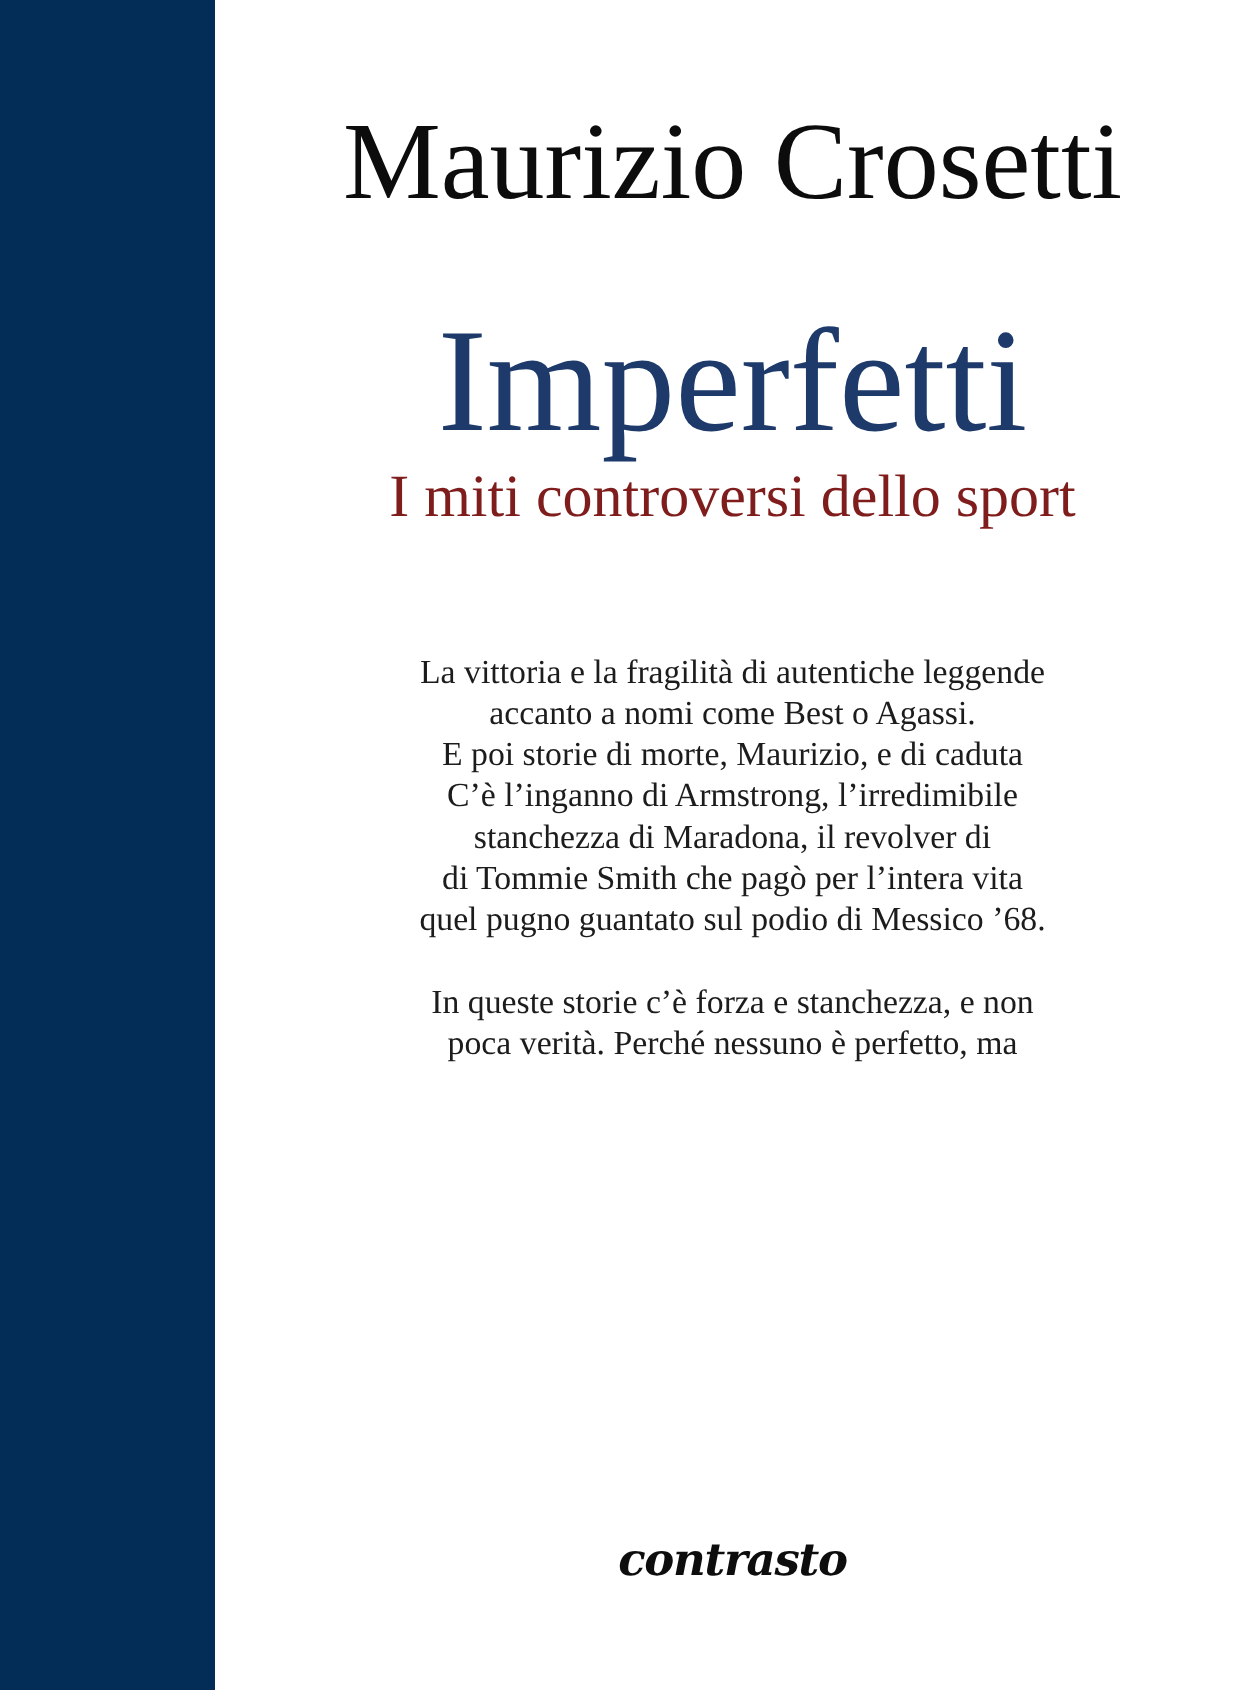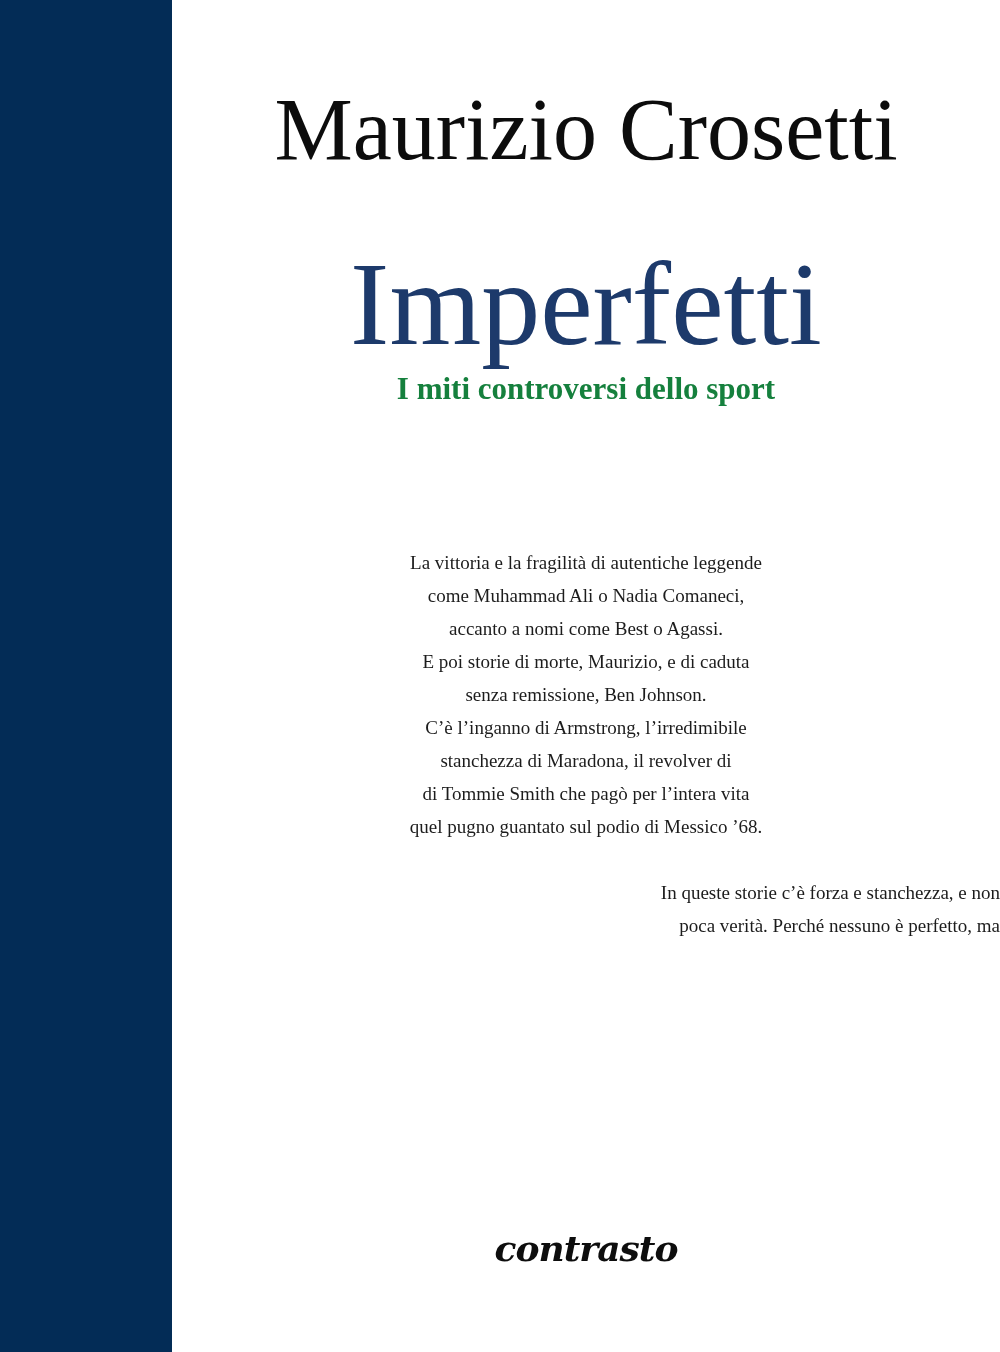--- a/index.html
+++ b/index.html
@@ -56,9 +56,9 @@
     left: 0;
     right: 0;
     top: 372px;
-    font-size: 31px;
-    font-weight: 700;
-    color: #15803d;
+    font-size: 48px;
+    font-weight: 400;
+    color: #7f1d1d;
     line-height: 1.1;
     white-space: nowrap;
   }

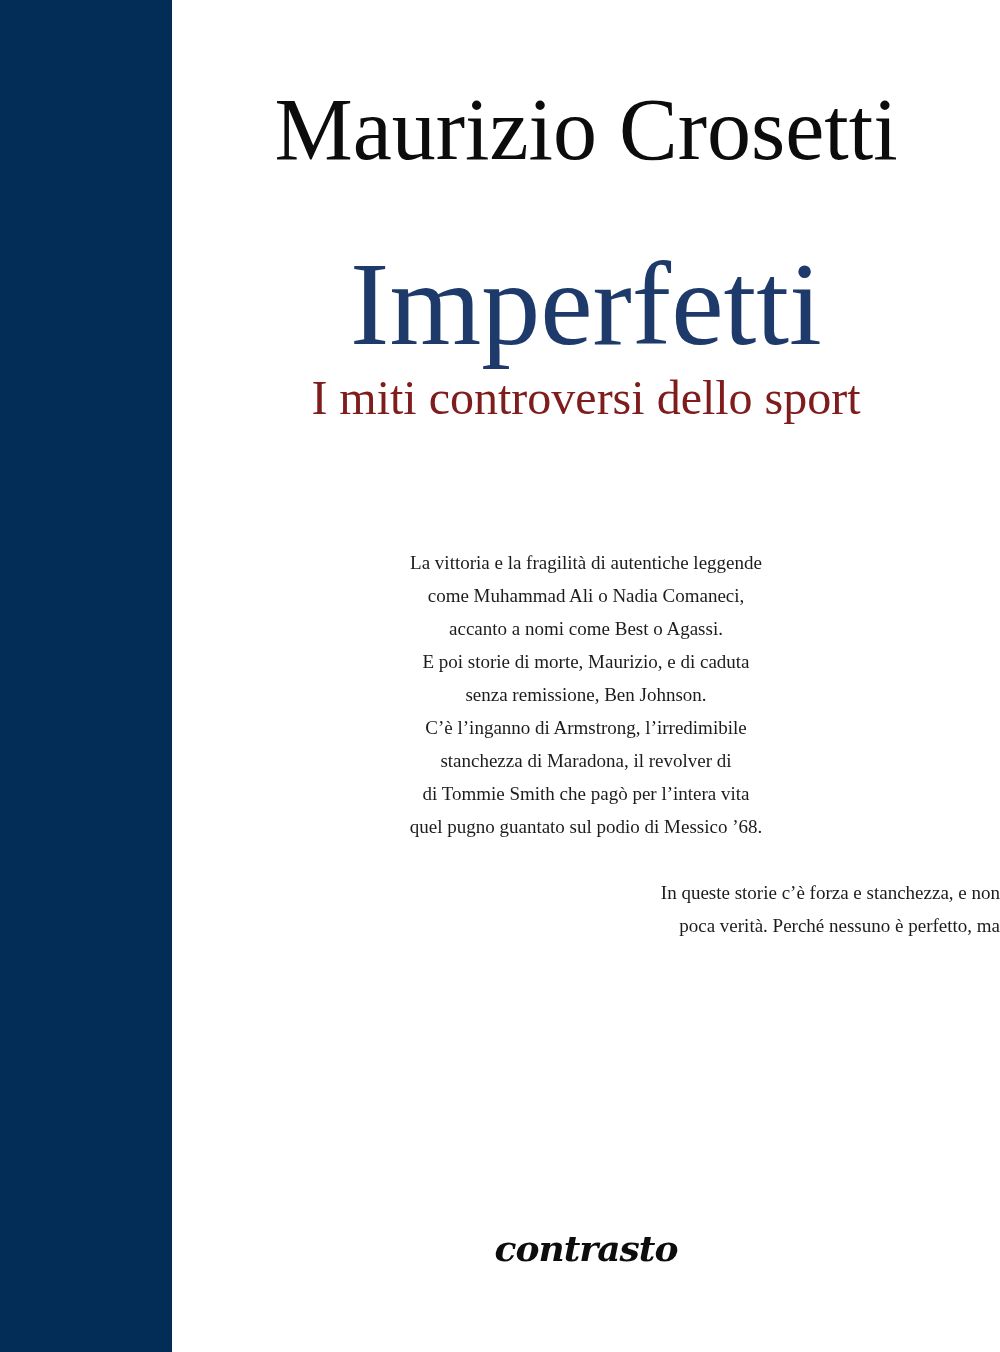--- a/index.html
+++ b/index.html
@@ -66,8 +66,8 @@
     position: absolute;
     left: 0;
     right: 0;
-    top: 546px;
-    font-size: 19px;
+    top: 521px;
+    font-size: 27px;
     line-height: 33px;
   }
   .blurb .para + .para {

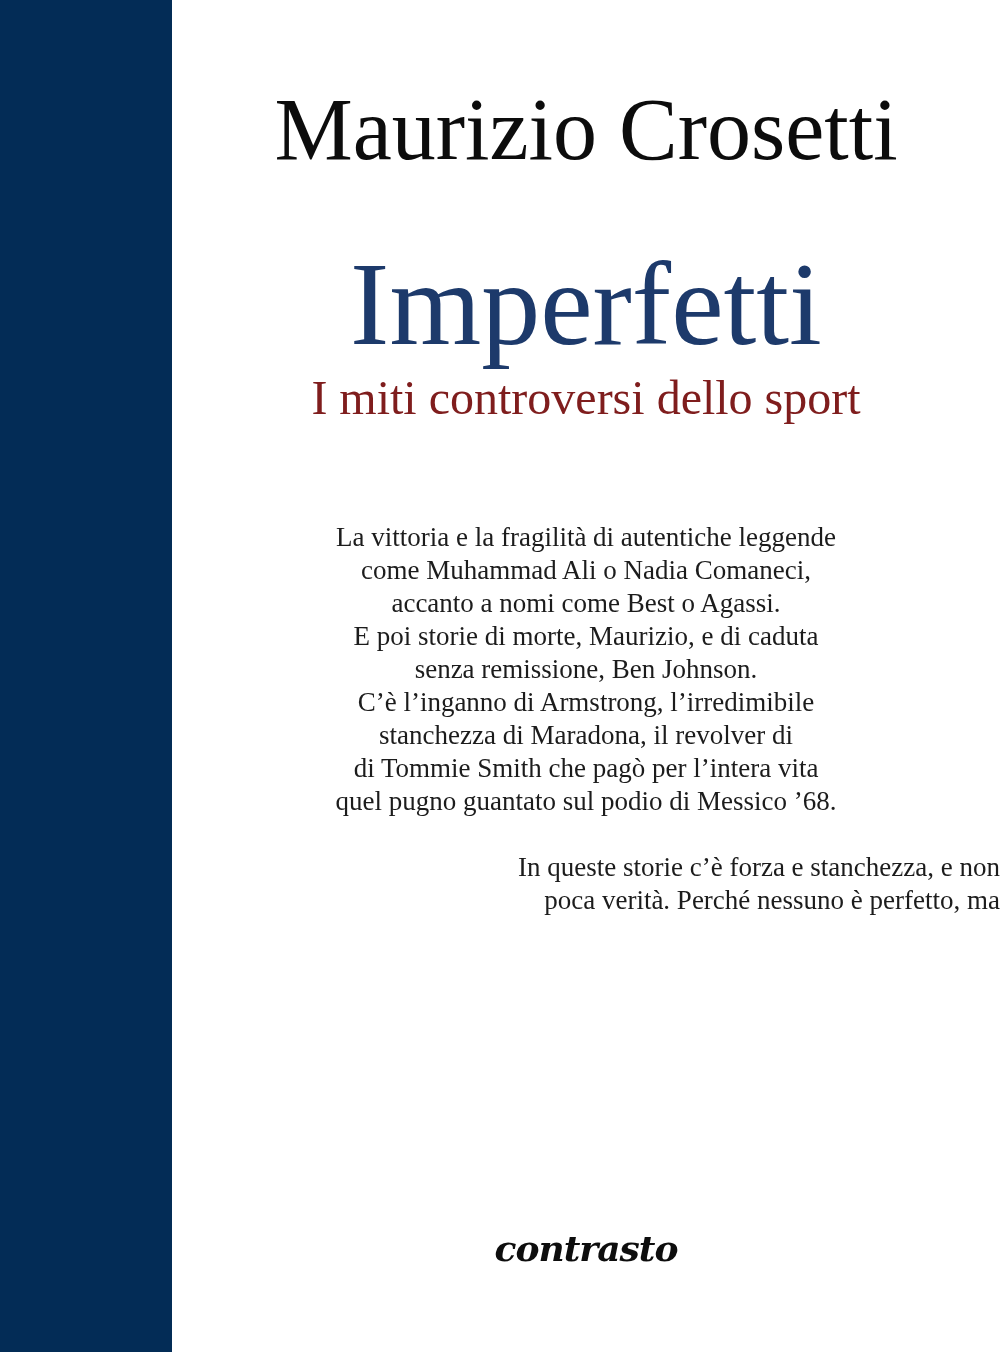--- a/index.html
+++ b/index.html
@@ -111,7 +111,6 @@
 
       <div class="para">
         <div class="blurb-line">La vittoria e la fragilità di autentiche leggende</div>
-        <div class="blurb-line">come Muhammad Ali o Nadia Comaneci,</div>
         <div class="blurb-line">accanto a nomi come Best o Agassi.</div>
         <div class="blurb-line">E poi storie di morte, Maurizio, e di caduta</div>
         <div class="blurb-line">senza remissione, Ben Johnson.</div>

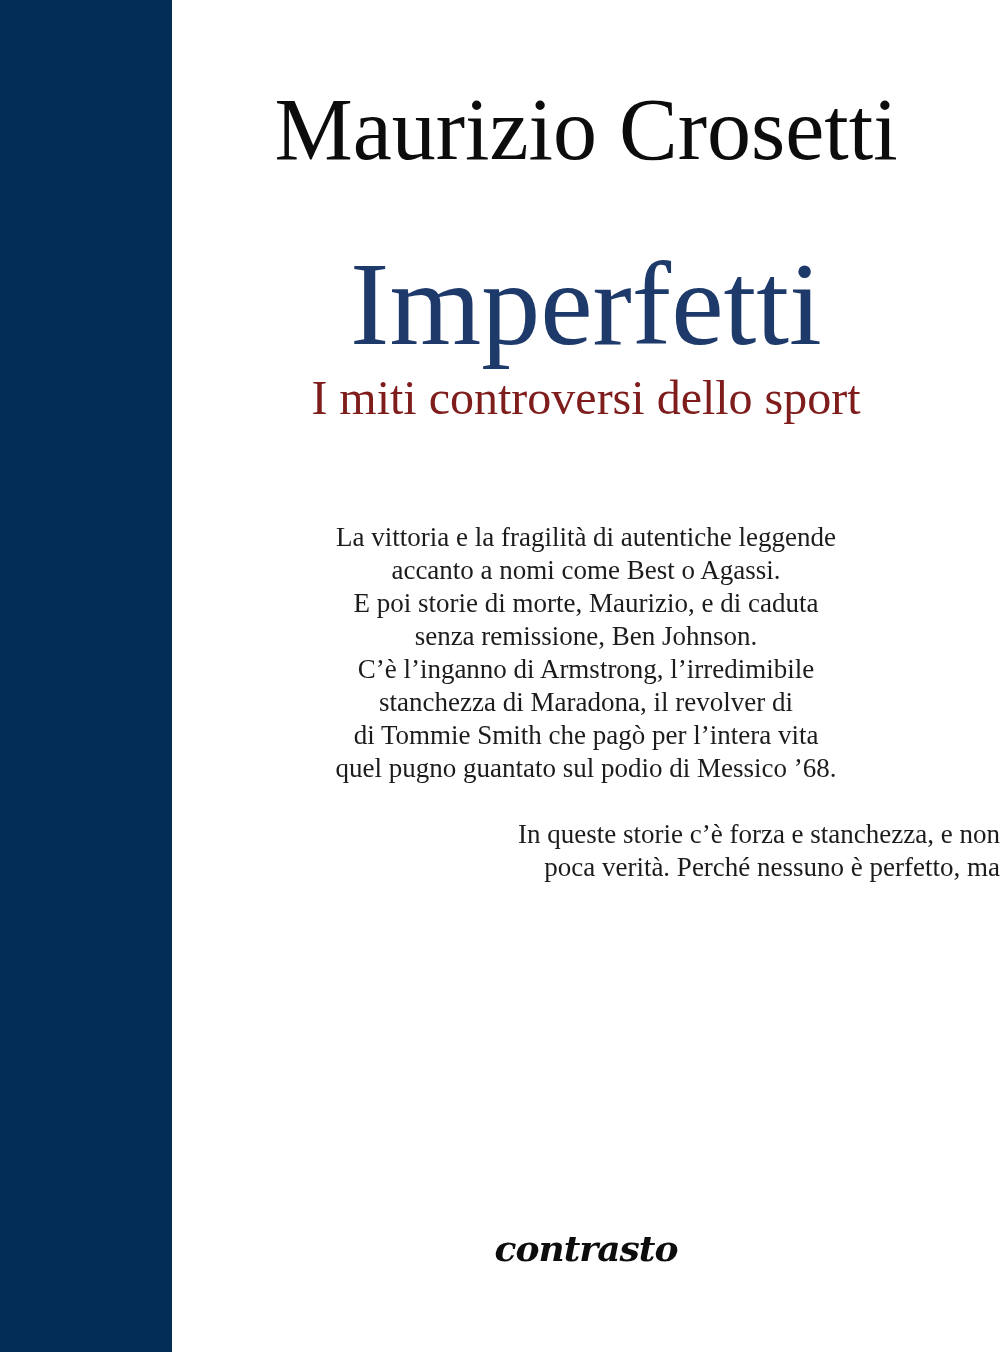--- a/index.html
+++ b/index.html
@@ -113,7 +113,6 @@
         <div class="blurb-line">La vittoria e la fragilità di autentiche leggende</div>
         <div class="blurb-line">accanto a nomi come Best o Agassi.</div>
         <div class="blurb-line">E poi storie di morte, Maurizio, e di caduta</div>
-        <div class="blurb-line">senza remissione, Ben Johnson.</div>
         <div class="blurb-line">C’è l’inganno di Armstrong, l’irredimibile</div>
         <div class="blurb-line">stanchezza di Maradona, il revolver di</div>
         <div class="blurb-line">di Tommie Smith che pagò per l’intera vita</div>

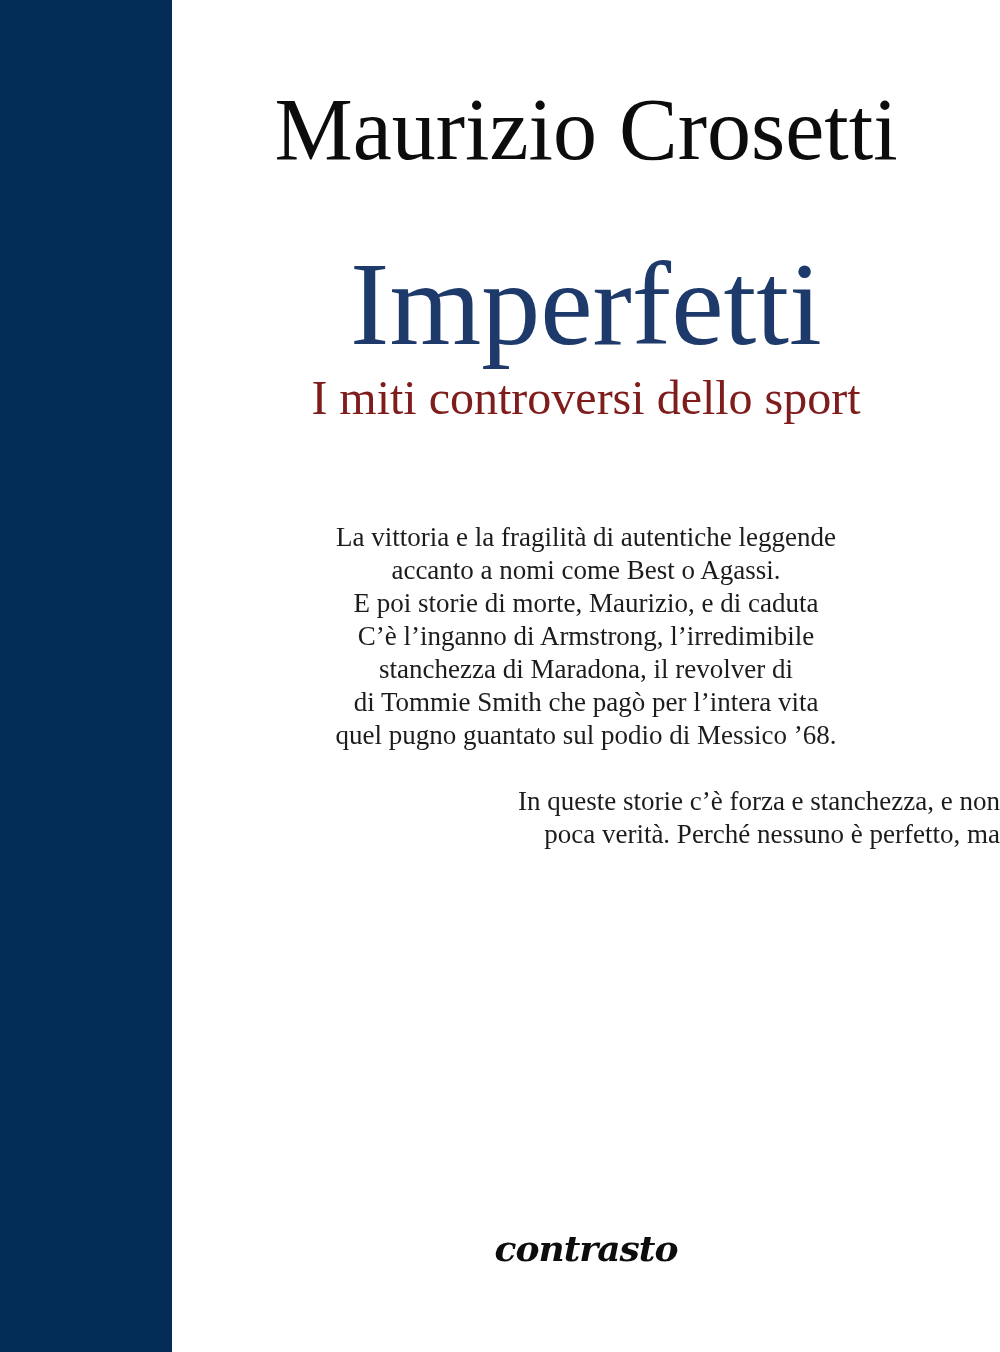--- a/index.html
+++ b/index.html
@@ -72,7 +72,6 @@
   }
   .blurb .para + .para {
     margin-top: 33px;
-    text-align: right;
   }
   .blurb-line {
     white-space: nowrap;

